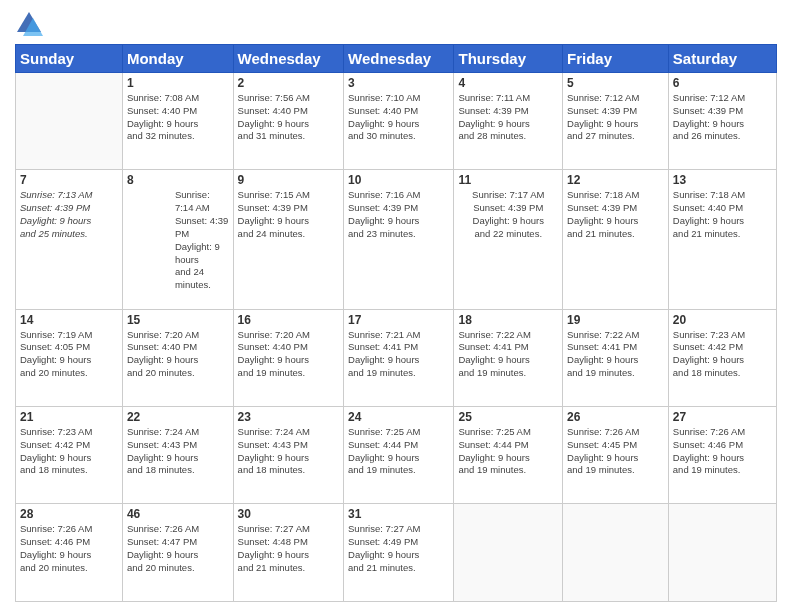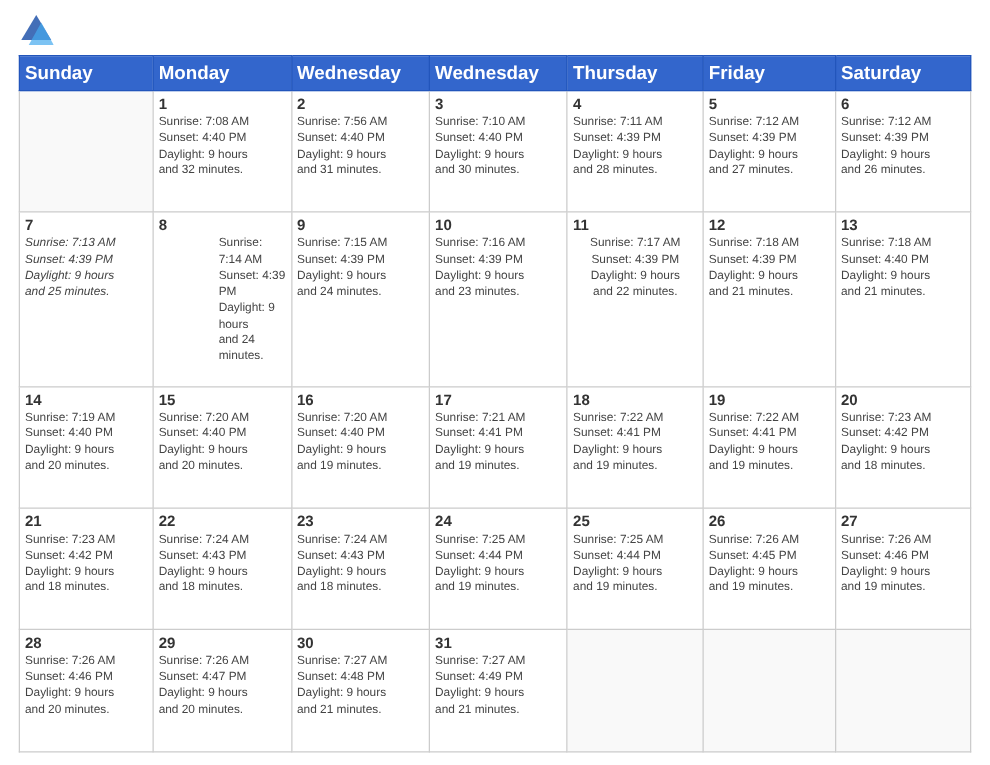--- a/index.html
+++ b/index.html
@@ -235,7 +235,7 @@
           <td>
             <span class="day-number">14</span>
             <div class="day-info" style="white-space: pre-line;">Sunrise: 7:19 AM
-Sunset: 4:40 PM
+Sunset: 4:05 PM
 Daylight: 9 hours
 and 20 minutes.</div>
           </td>

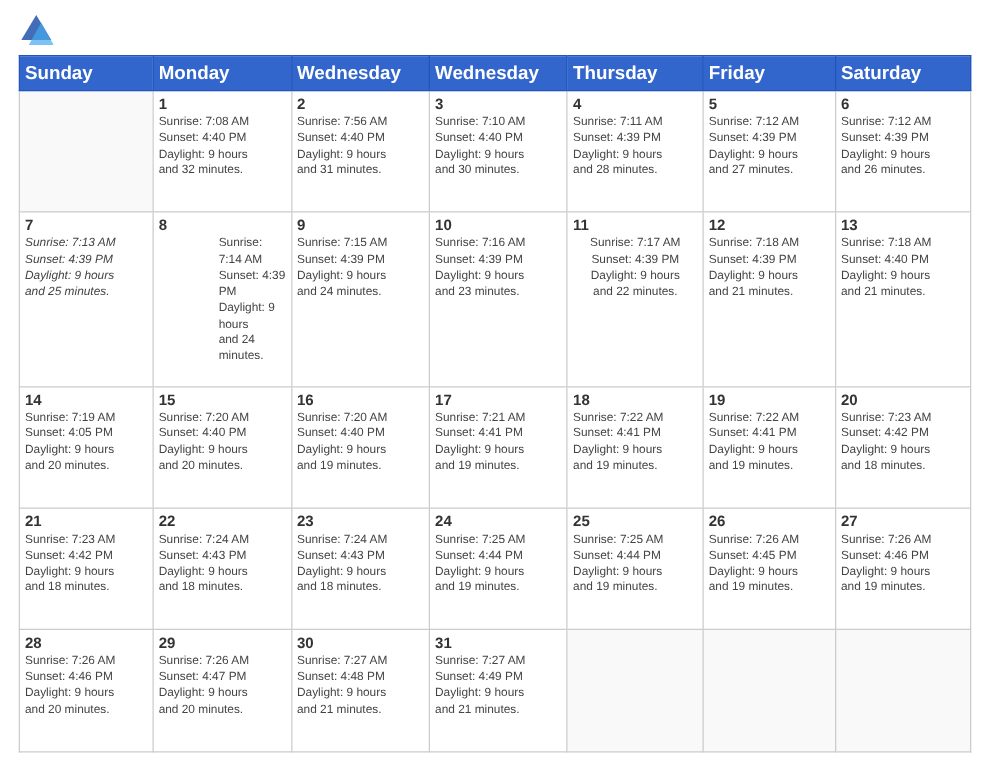--- a/index.html
+++ b/index.html
@@ -342,7 +342,7 @@
 and 20 minutes.</div>
           </td>
           <td>
-            <span class="day-number">29</span>
+            <span class="day-number">46</span>
             <div class="day-info" style="white-space: pre-line;">Sunrise: 7:26 AM
 Sunset: 4:47 PM
 Daylight: 9 hours

